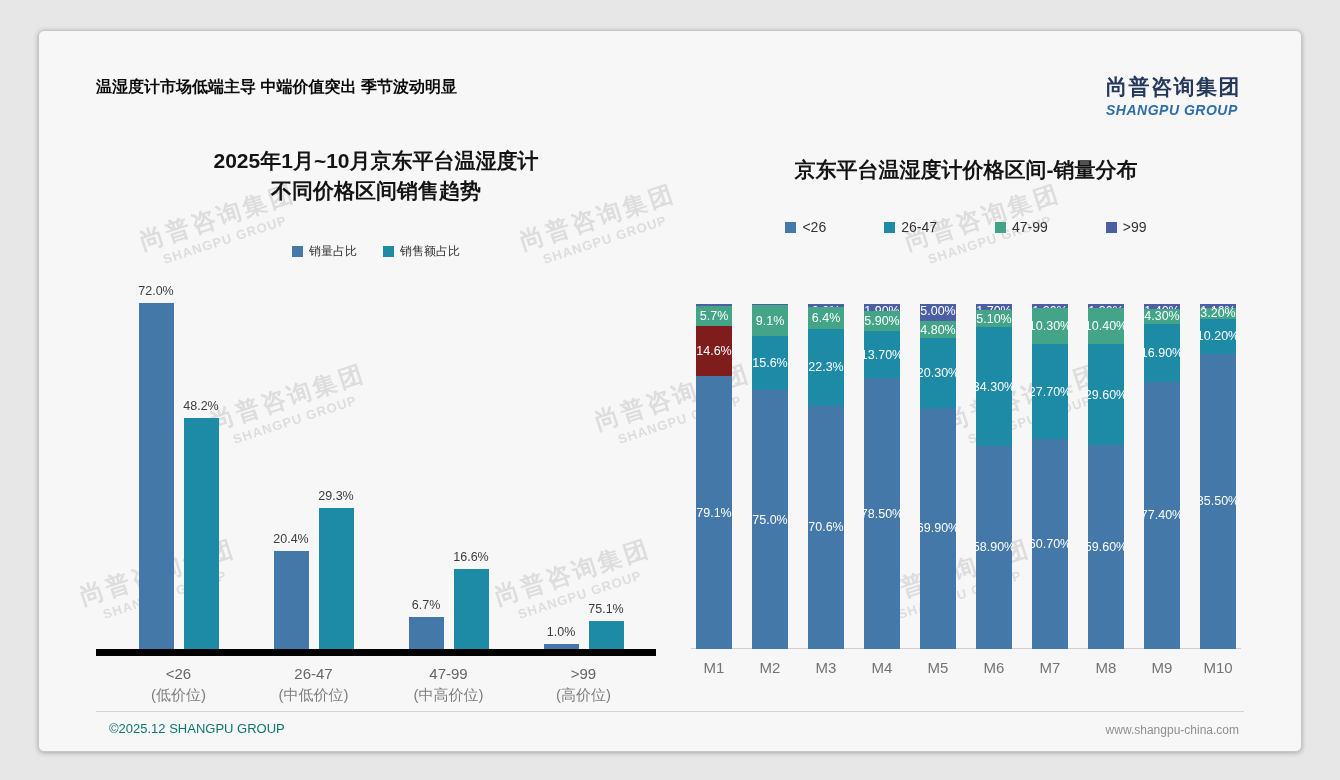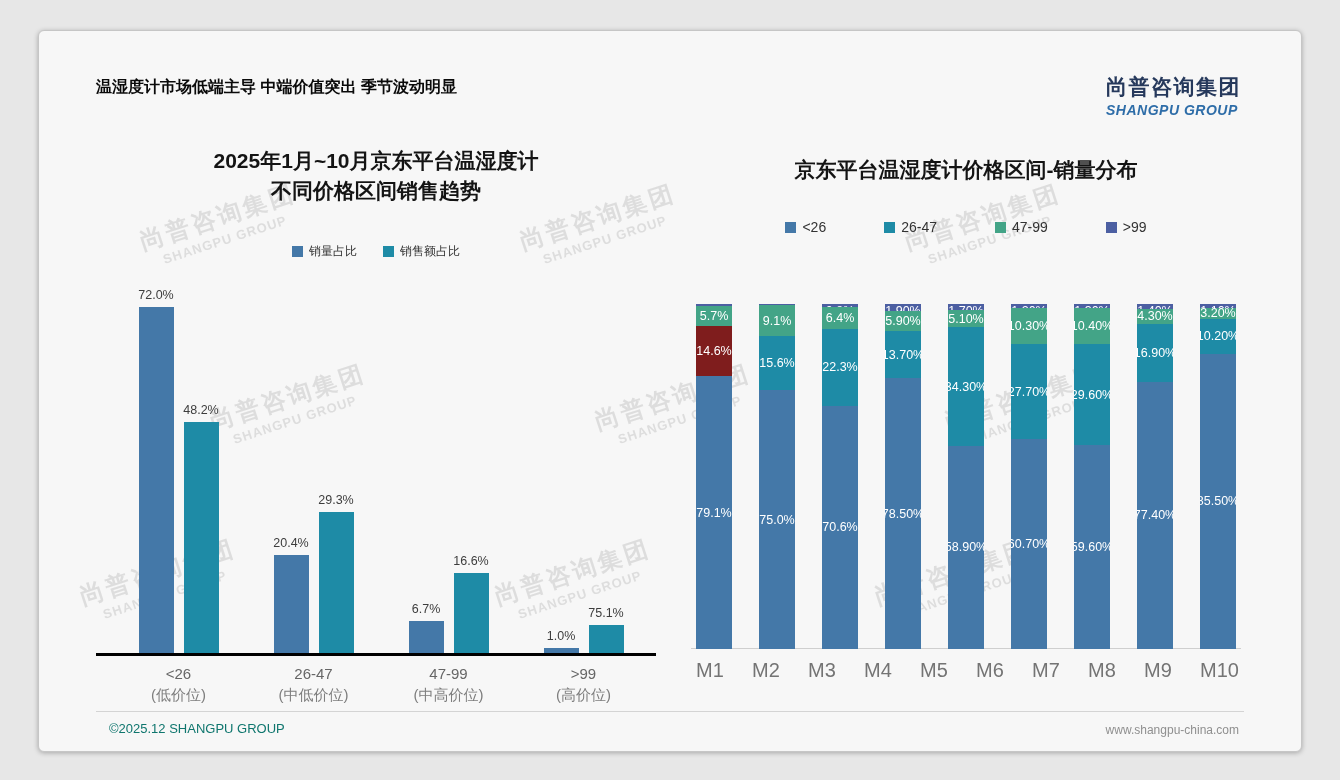--- a/index.html
+++ b/index.html
@@ -44,7 +44,7 @@
 
   
   .lc-plot { position:absolute; left:57px; top:265px; width:560px; height:360px;
-             border-bottom:3px solid #000000; display:flex; align-items:flex-end;
+             border-bottom:7px solid #000000; display:flex; align-items:flex-end;
              padding-left:15px; }
   .bar-group { width:135px; display:flex; justify-content:center;
                align-items:flex-end; gap:10px; height:100%; }

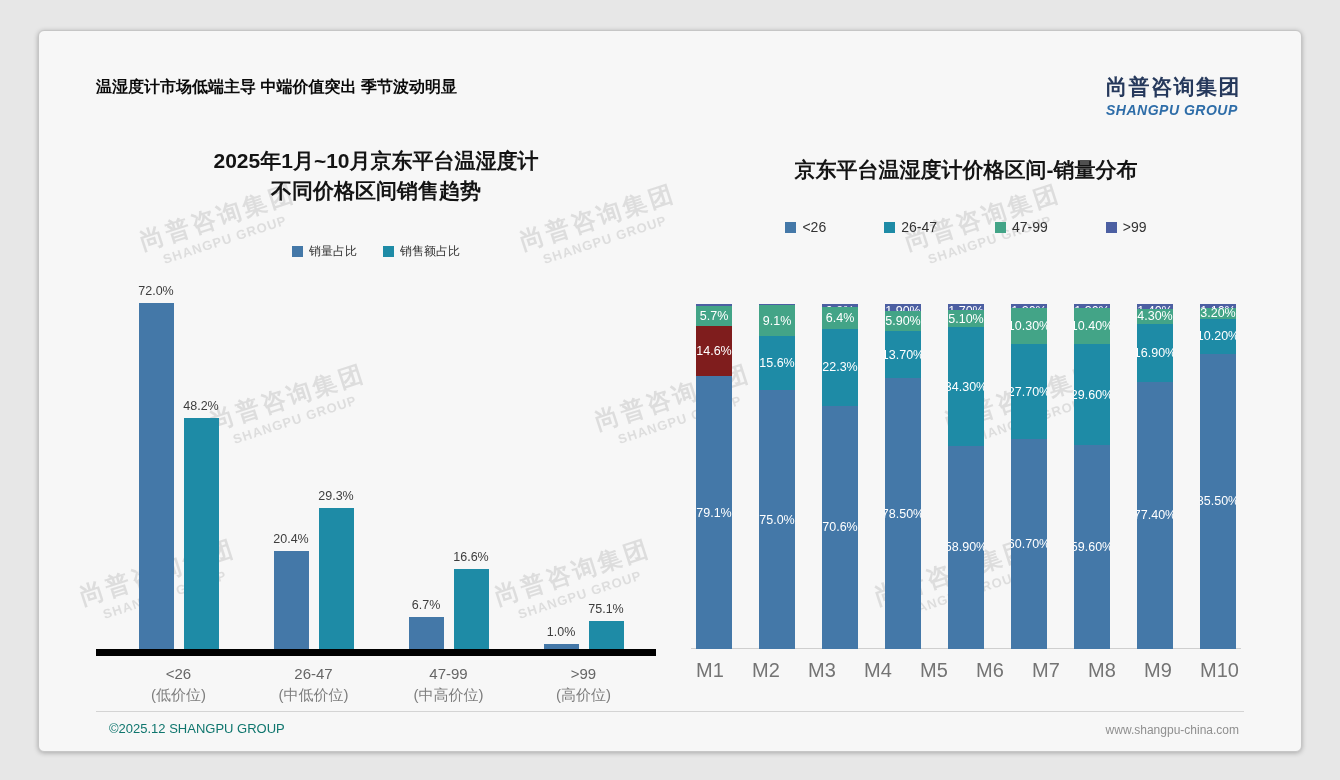--- a/index.html
+++ b/index.html
@@ -274,6 +274,20 @@
           </div>
         </div>
         <div class="scol">
+          <div class="sseg" style="height: 5%; background: rgb(76, 95, 162);">
+            <div class="sseg-label">5.00%</div>
+          </div>
+          <div class="sseg" style="height: 4.8%; background: rgb(67, 164, 135);">
+            <div class="sseg-label">4.80%</div>
+          </div>
+          <div class="sseg" style="height: 20.3%; background: rgb(30, 139, 166);">
+            <div class="sseg-label">20.30%</div>
+          </div>
+          <div class="sseg" style="height: 69.9%; background: rgb(68, 120, 168);">
+            <div class="sseg-label">69.90%</div>
+          </div>
+        </div>
+        <div class="scol">
           <div class="sseg" style="height: 1.7%; background: rgb(76, 95, 162);">
             <div class="sseg-label">1.70%</div>
           </div>

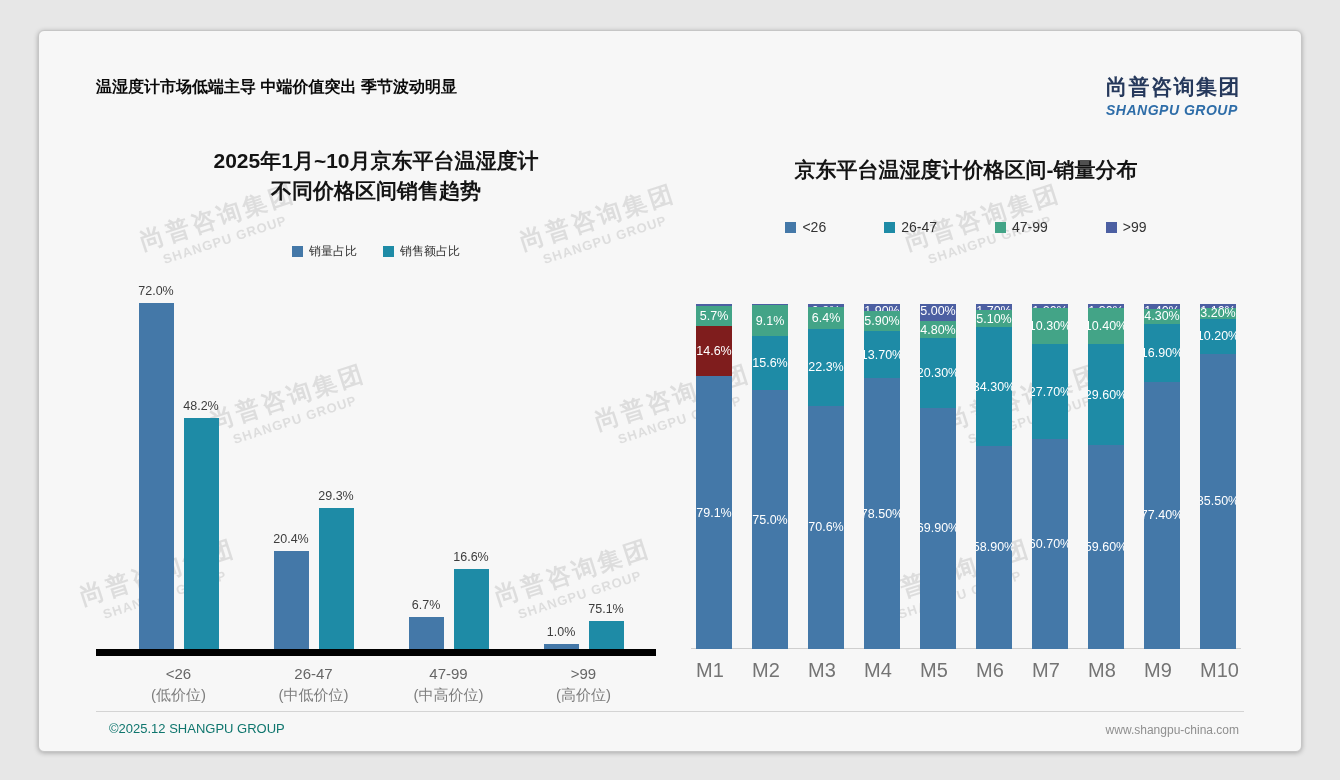--- a/index.html
+++ b/index.html
@@ -70,7 +70,7 @@
   .rc-xaxis { position:absolute; left:652px; top:628px; width:550px; }
   .rc-xaxis-inner { width:540px; margin:0 auto; display:flex;
                     justify-content:space-between; }
-  .sxl { width:36px; font-size:20px; color:#747474;
+  .sxl { width:36px; text-align:center; font-size:15px; color:#747474;
          white-space:nowrap; }
 
   

